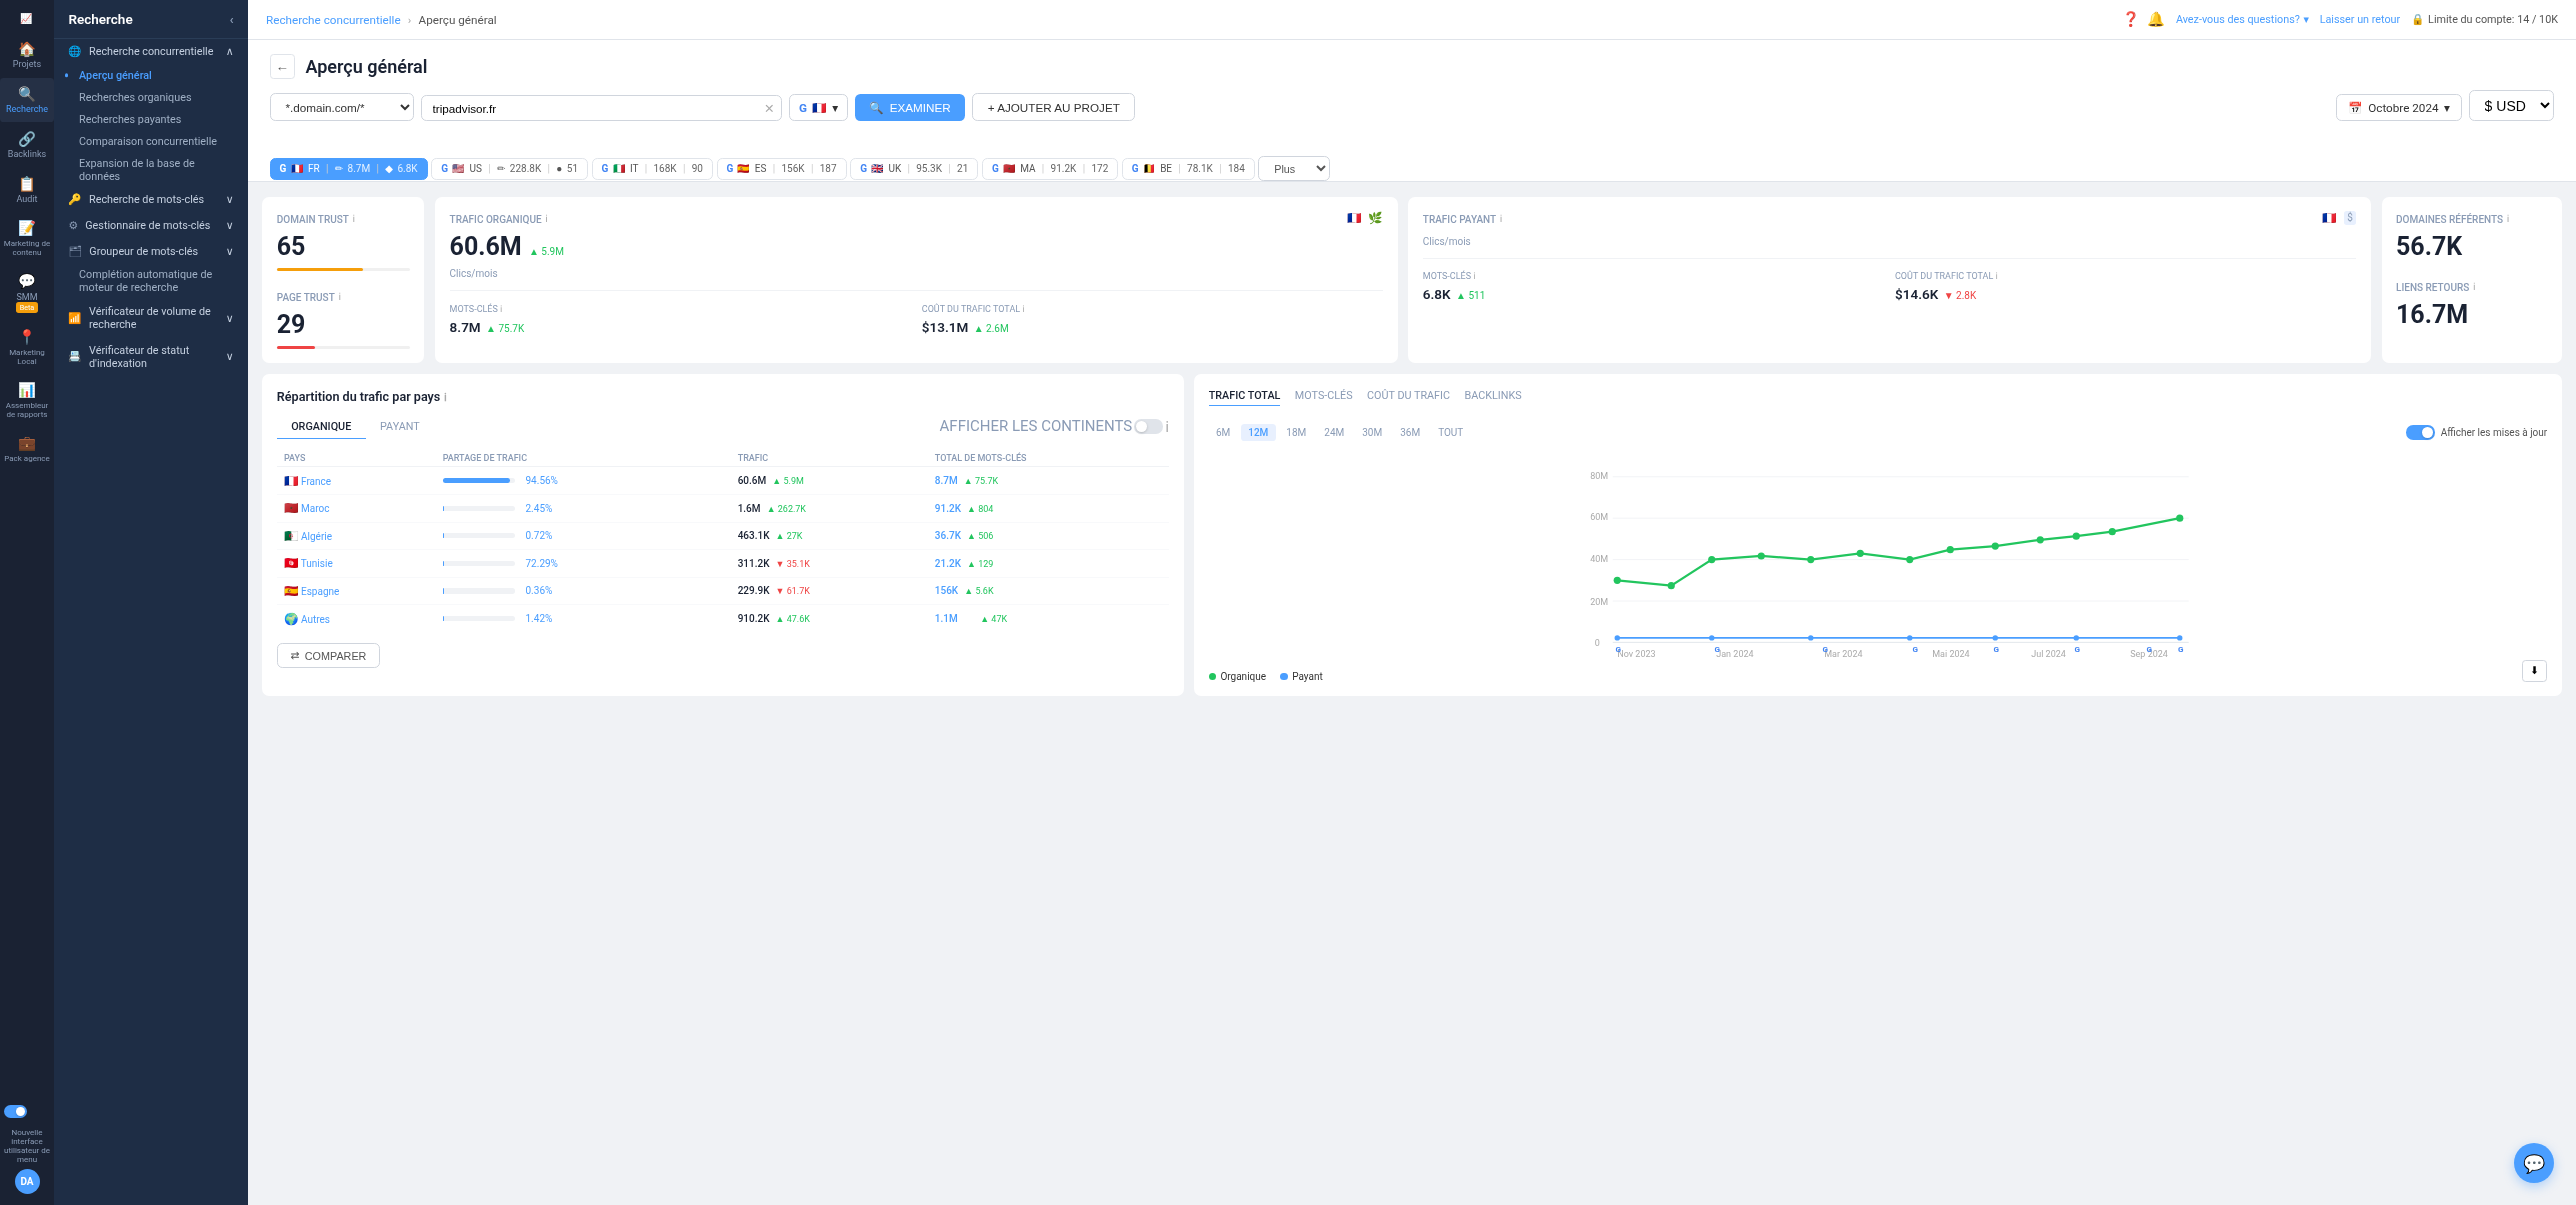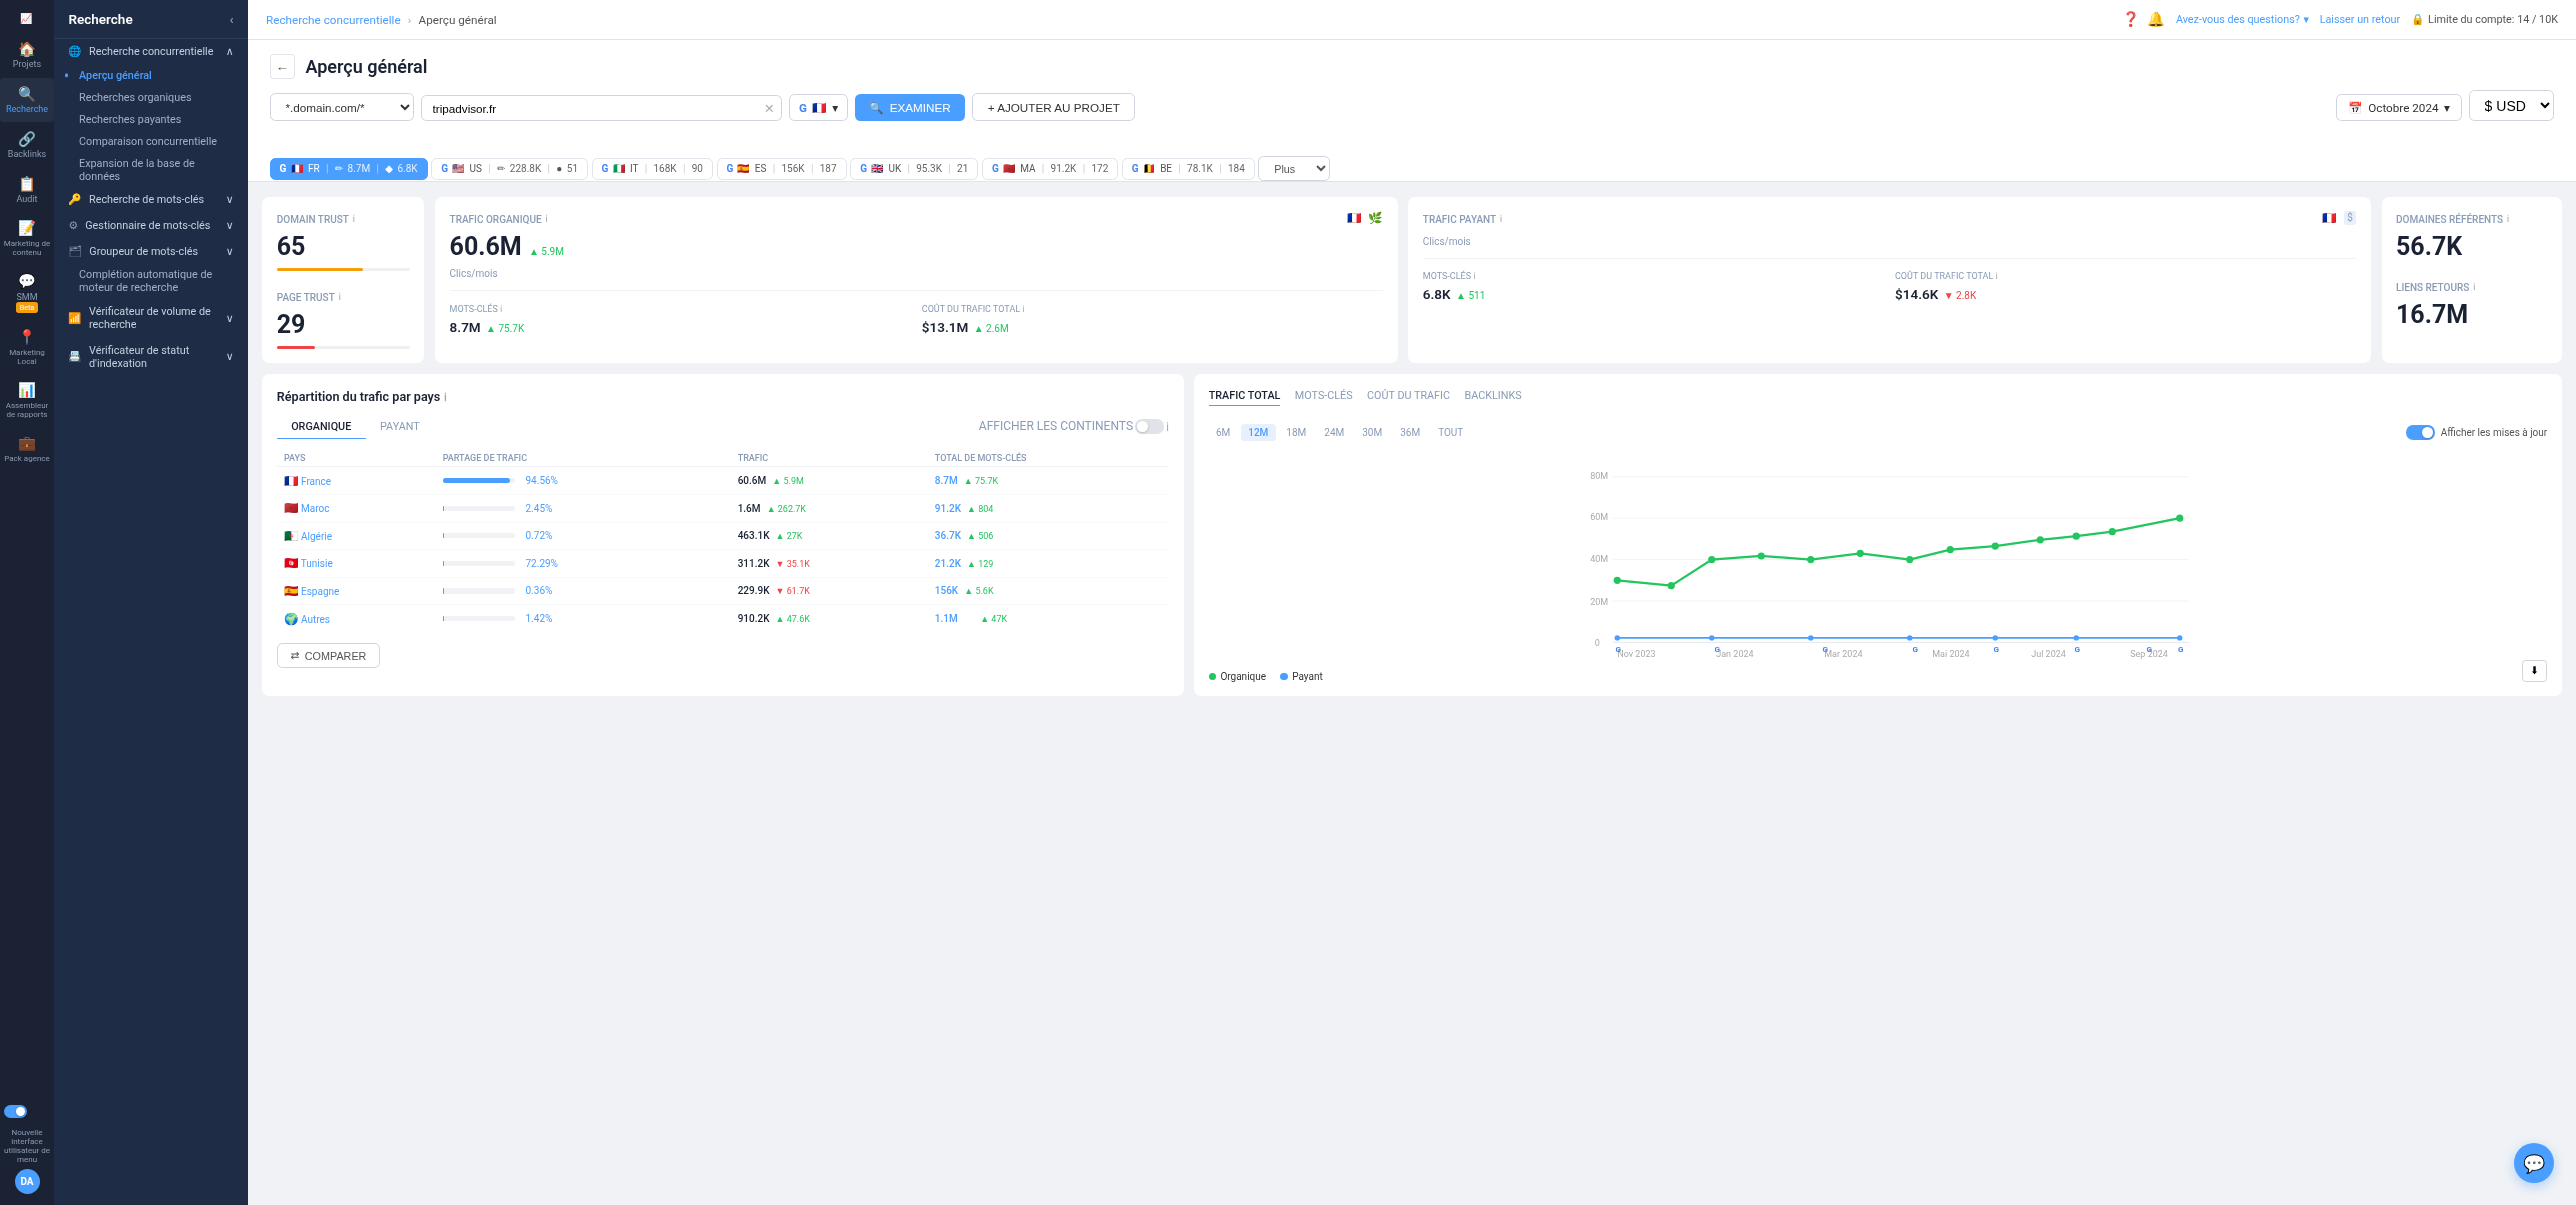--- a/index.html
+++ b/index.html
@@ -94,7 +94,7 @@
     .traffic-tabs { display: flex; gap: 0; border-bottom: 0.9px solid #e0e4ea; margin-bottom: 10.8px; }
     .traffic-tab { padding: 5.4px 14.4px; cursor: pointer; font-size: 10.8px; color: #8a9bb5; border-bottom: 1.8px solid transparent; margin-bottom: -0.9px; }
     .traffic-tab.active { color: #1a2233; border-bottom-color: #4a9eff; font-weight: 500; }
-    .traffic-toggle-row { display: flex; align-items: center; justify-content: flex-end; gap: 2px; margin-bottom: 10.8px; font-size: 12px; color: #8a9bb5; }
+    .traffic-toggle-row { display: flex; align-items: center; justify-content: flex-end; gap: 2px; margin-bottom: 10.8px; font-size: 15px; color: #8a9bb5; }
     .toggle { width: 29px; height: 14.4px; background: #e0e4ea; border-radius: 7.2px; position: relative; cursor: pointer; }
     .toggle-knob { width: 10.8px; height: 10.8px; background: white; border-radius: 50%; position: absolute; top: 1.8px; left: 1.8px; transition: left 0.2s; box-shadow: 0 0.9px 2.7px rgba(0,0,0,0.2); }
     .traffic-section-title { font-size: 12.6px; font-weight: 600; color: #1a2233; margin-bottom: 10.8px; display: flex; align-items: center; gap: 3.6px; }

